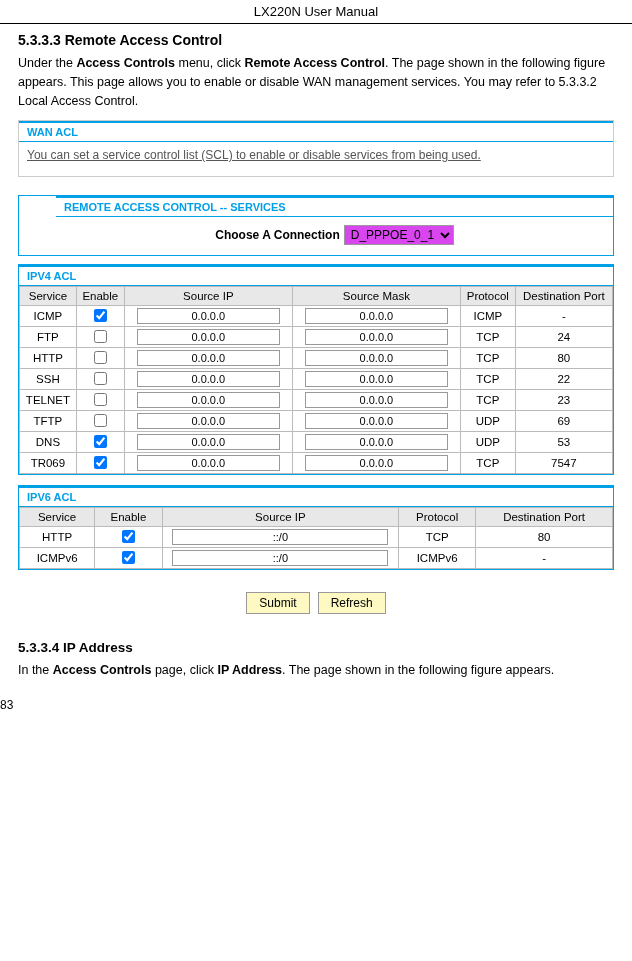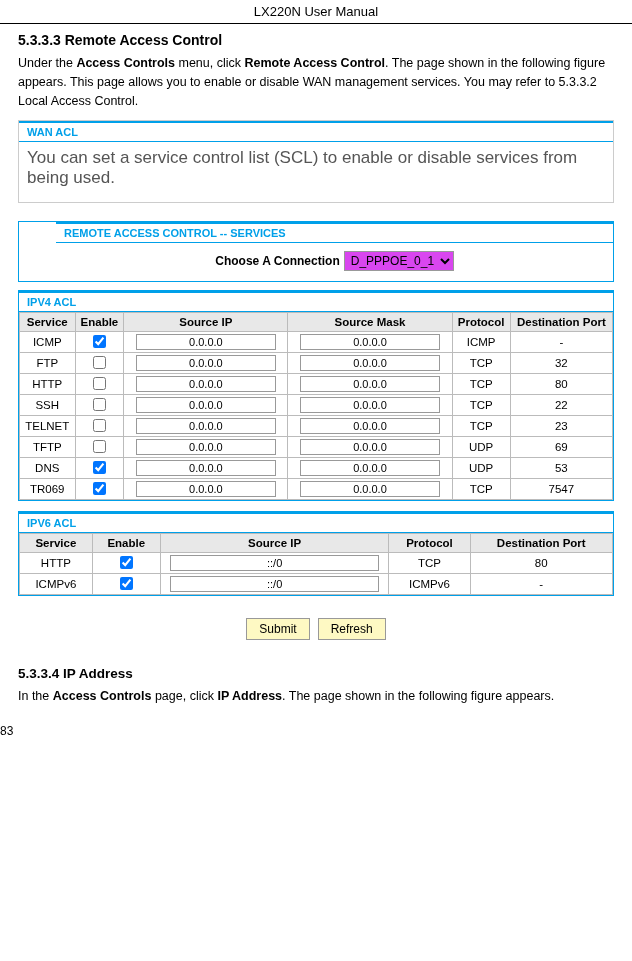--- a/index.html
+++ b/index.html
@@ -49,8 +49,9 @@
     }
     .wan-acl-desc {
       padding: 6px 8px 14px 8px;
-      font-size: 17px;
+      font-size: 12px;
       color: #555;
+      text-decoration: underline;
     }
     .connection-row {
       display: flex;

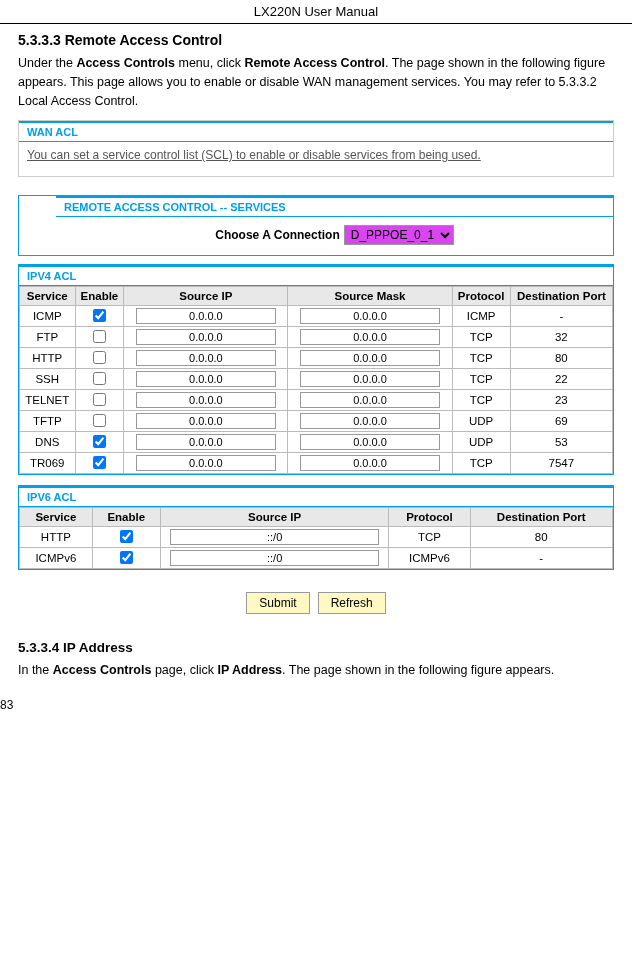--- a/index.html
+++ b/index.html
@@ -94,7 +94,7 @@
       border: 1px solid #bbb;
       padding: 3px 4px;
       text-align: center;
-      font-weight: bold;
+      font-weight: normal;
       font-size: 11.5px;
     }
     td {

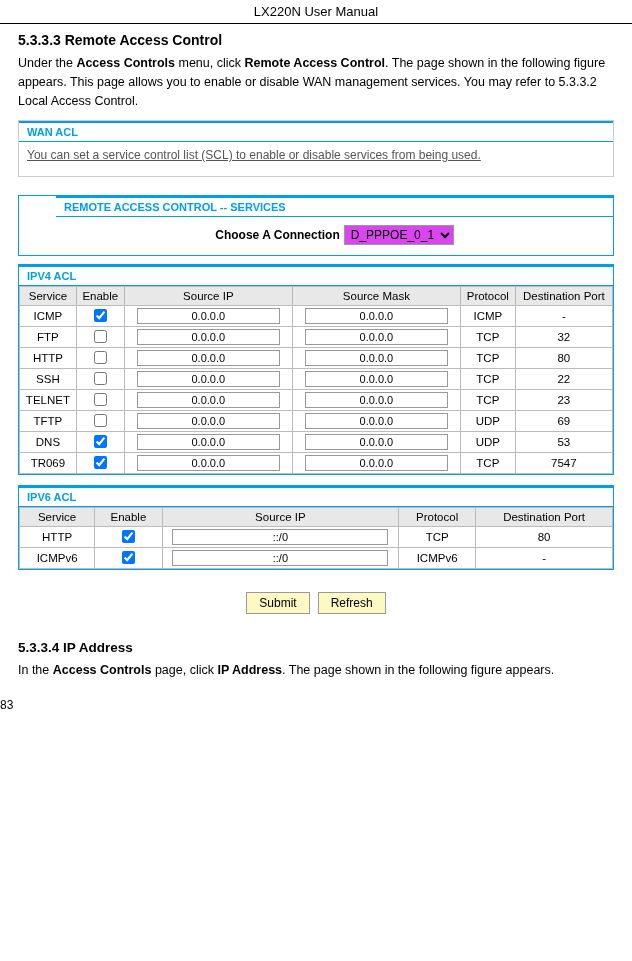--- a/index.html
+++ b/index.html
@@ -207,7 +207,7 @@
       <td><input type="text" value="0.0.0.0" style=""></td>
       <td><input type="text" value="0.0.0.0" style=""></td>
       <td>TCP</td>
-      <td>32</td>
+      <td>24</td>
     </tr>
           <tr>
       <td>HTTP</td>

